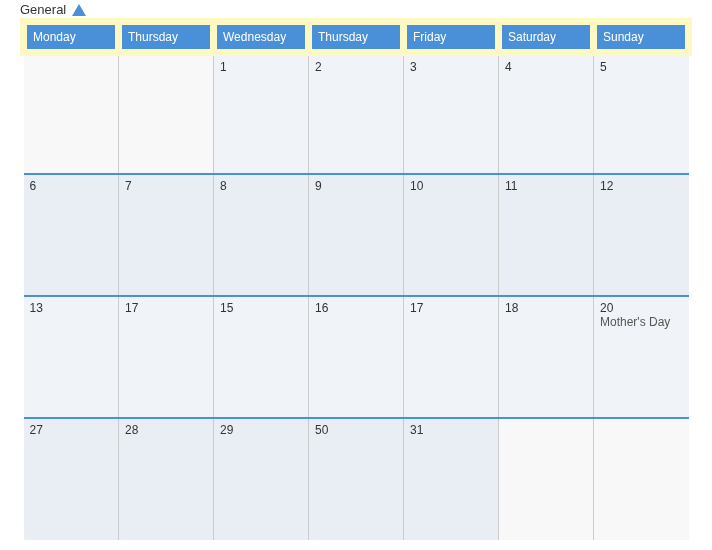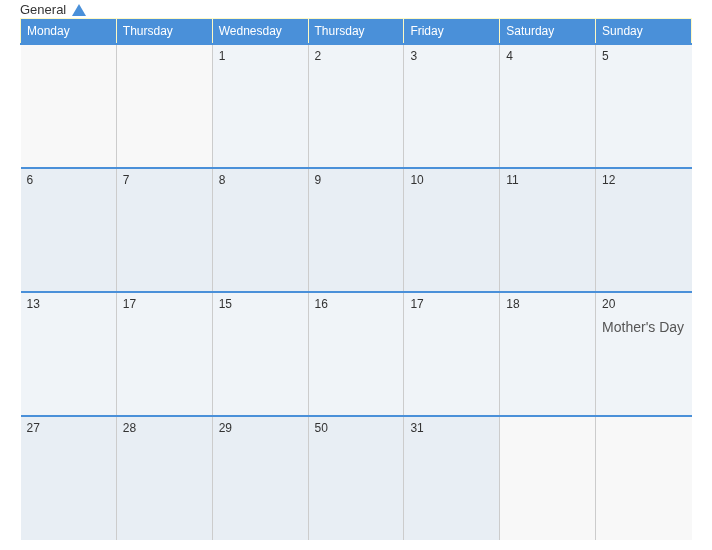--- a/index.html
+++ b/index.html
@@ -81,7 +81,7 @@
       font-weight: normal;
       padding: 5px 6px;
       text-align: left;
-      border: 1px solid #fef9c3;
+      border: 7px solid #fef9c3;
     }
 
     .calendar tbody tr {

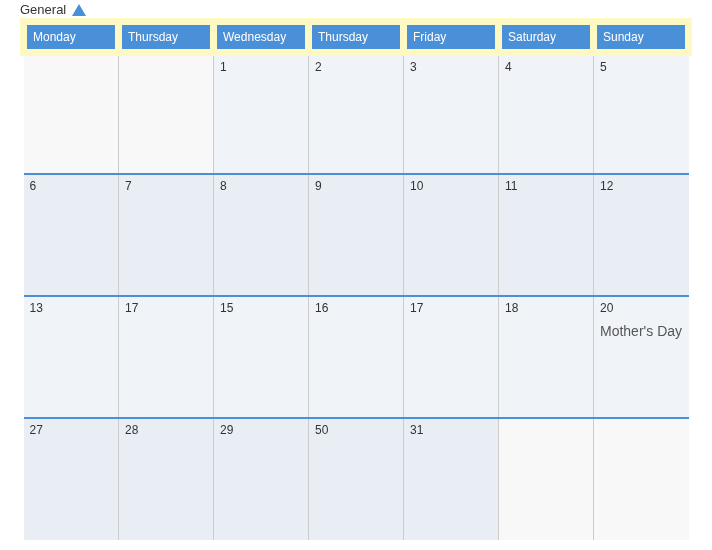--- a/index.html
+++ b/index.html
@@ -115,10 +115,10 @@
     }
 
     .event-label {
-      font-size: 14px;
+      font-size: 12px;
       color: #555;
       display: block;
-      margin-top: 8px;
+      margin-top: 0;
     }
 
     .empty {

